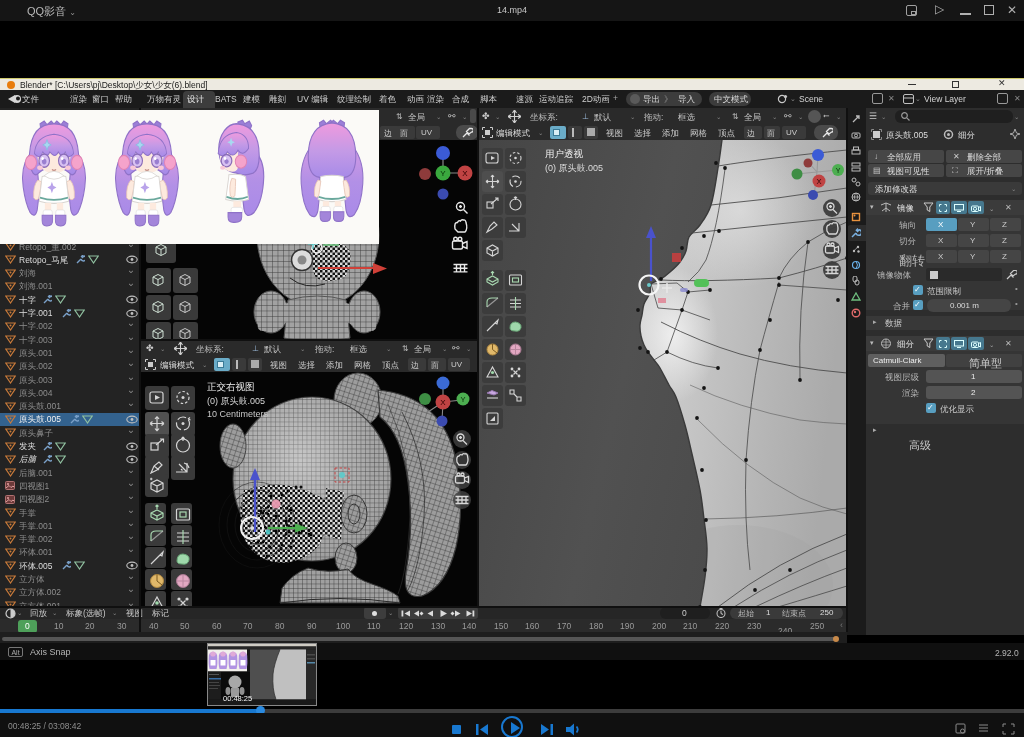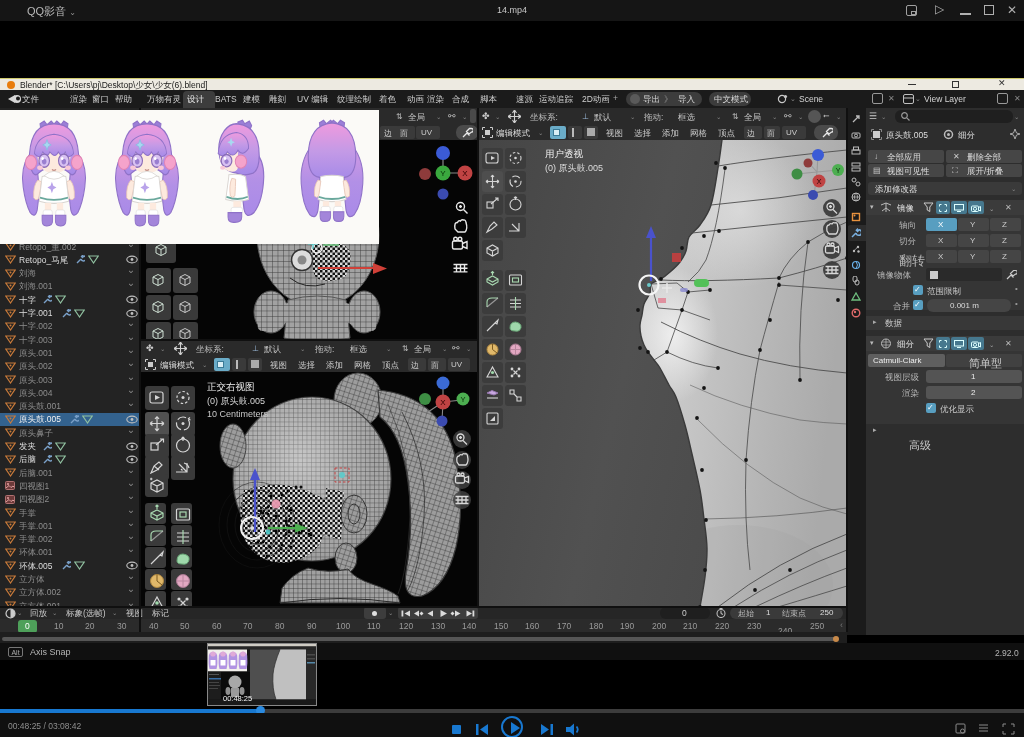--- a/index.html
+++ b/index.html
@@ -233,7 +233,7 @@
         <path d="M5.5 8 L0.8 1 L10.2 1 Z" fill="none" stroke="#c87a3a" stroke-width="1.2"></path>
         <circle cx="5.5" cy="3.5" r="1" fill="#c87a3a"></circle>
       </svg>
-  <div class="abs tx" style="left:19px;top:346.3px;color:#dedede;font-size:8.5px;">后脑</div>
+  <div class="abs tx" style="left:19px;top:346.3px;color:#dedede;font-size:8.5px;font-style:italic;">后脑</div>
   <svg class="abs" style="left:43px;top:346.8px;" width="9" height="9">
         <path d="M1 8 L5 4 M5 4 a2.5 2.5 0 1 0 3-3 l-1.5 1.5 -1-1 L7 0" stroke="#7aa0c8" stroke-width="1.4" fill="none"></path>
       </svg>

